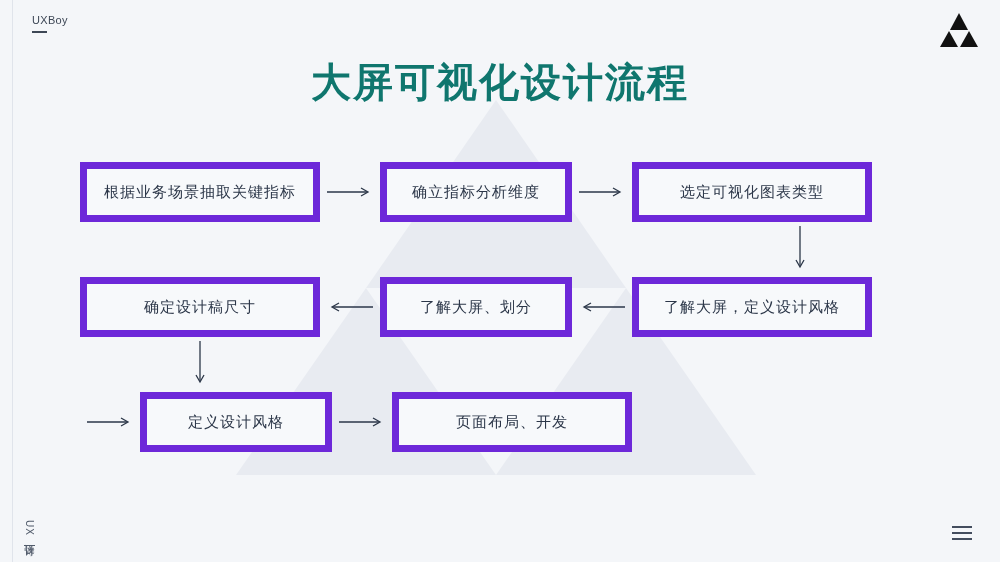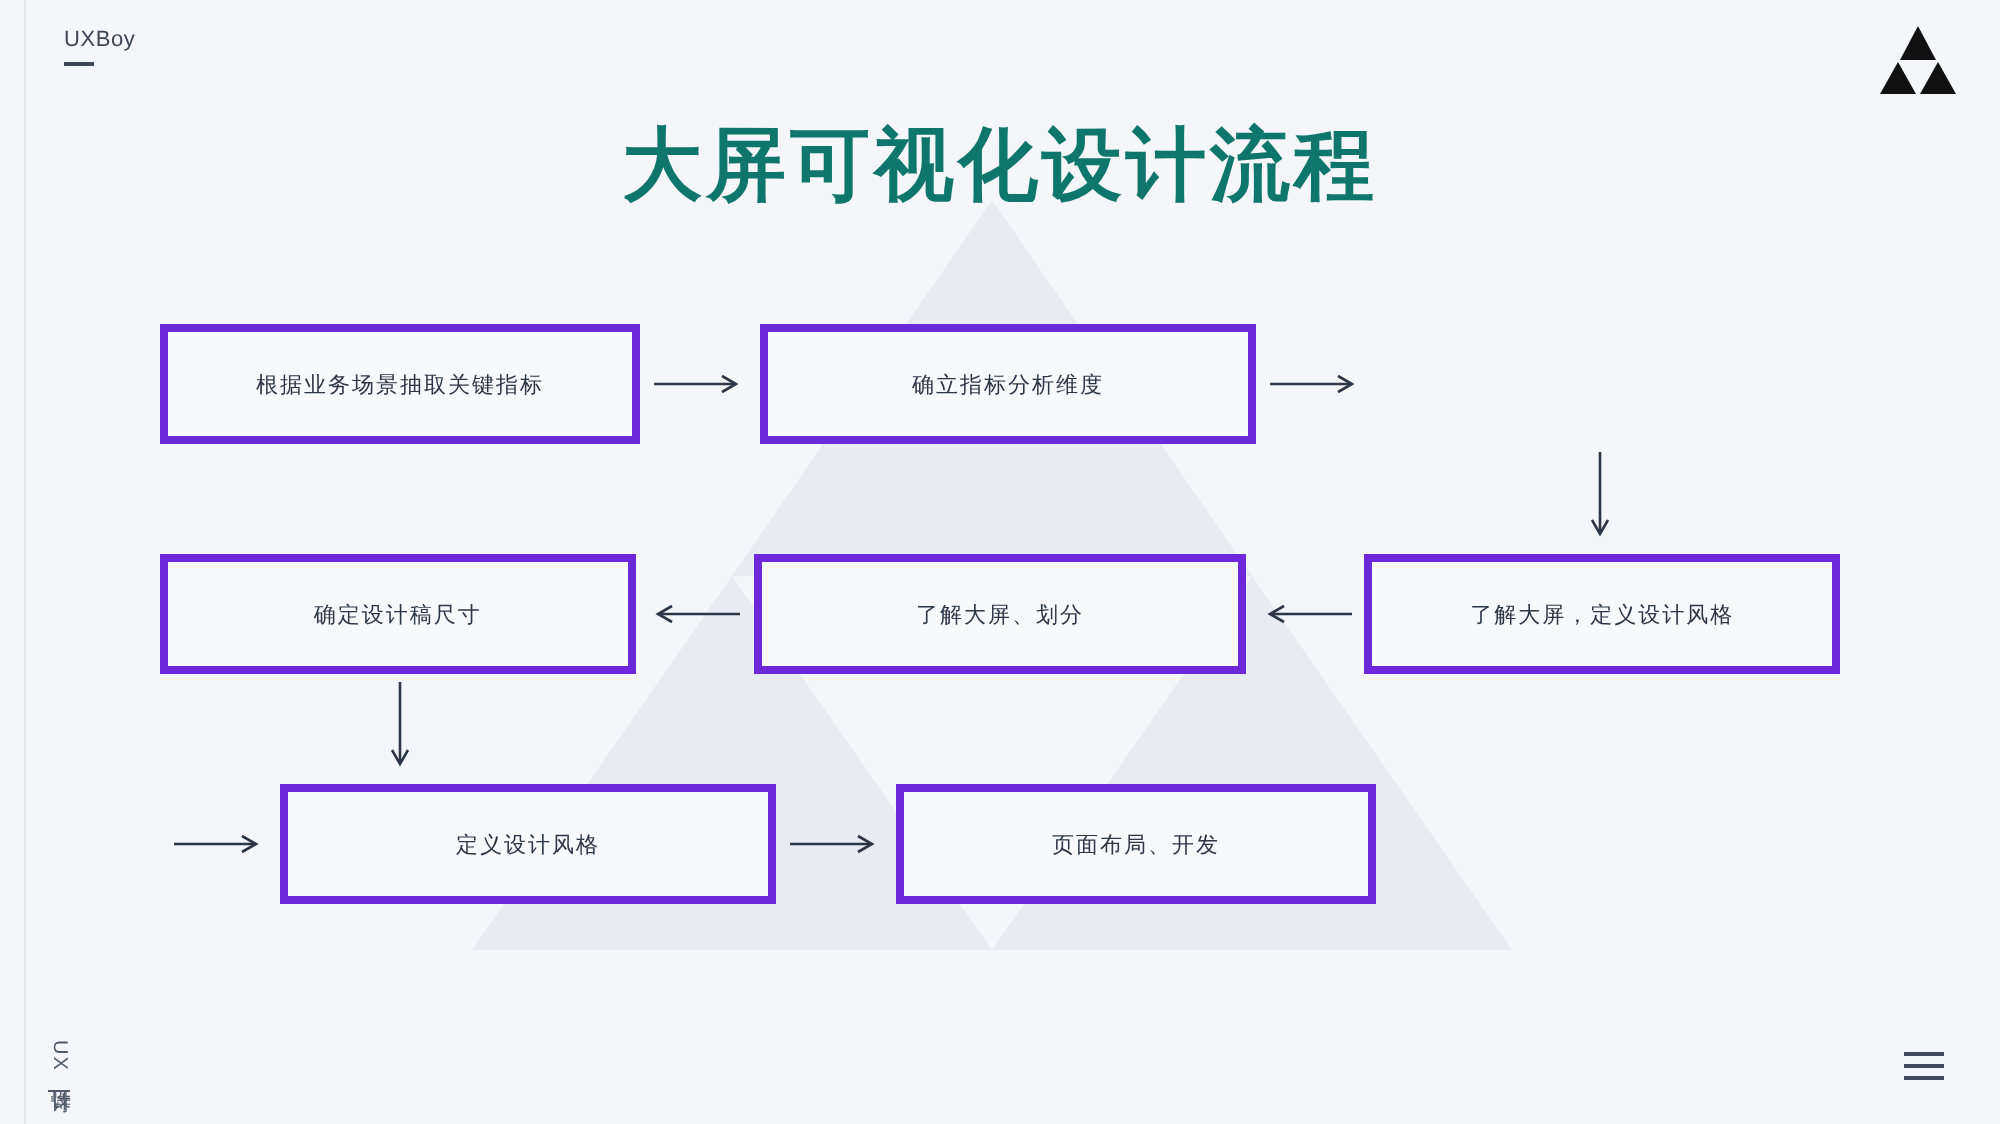--- a/index.html
+++ b/index.html
@@ -101,12 +101,12 @@
   .node {
     box-sizing: border-box;
     height: 60px;
-    border: 4px solid #6d28d9;
+    border: 7px solid #6d28d9;
     background: #f7f9fb;
     display: flex;
     align-items: center;
     justify-content: center;
-    font-size: 11px;
+    font-size: 15px;
     color: #2b3648;
     letter-spacing: 1px;
     font-weight: 500;

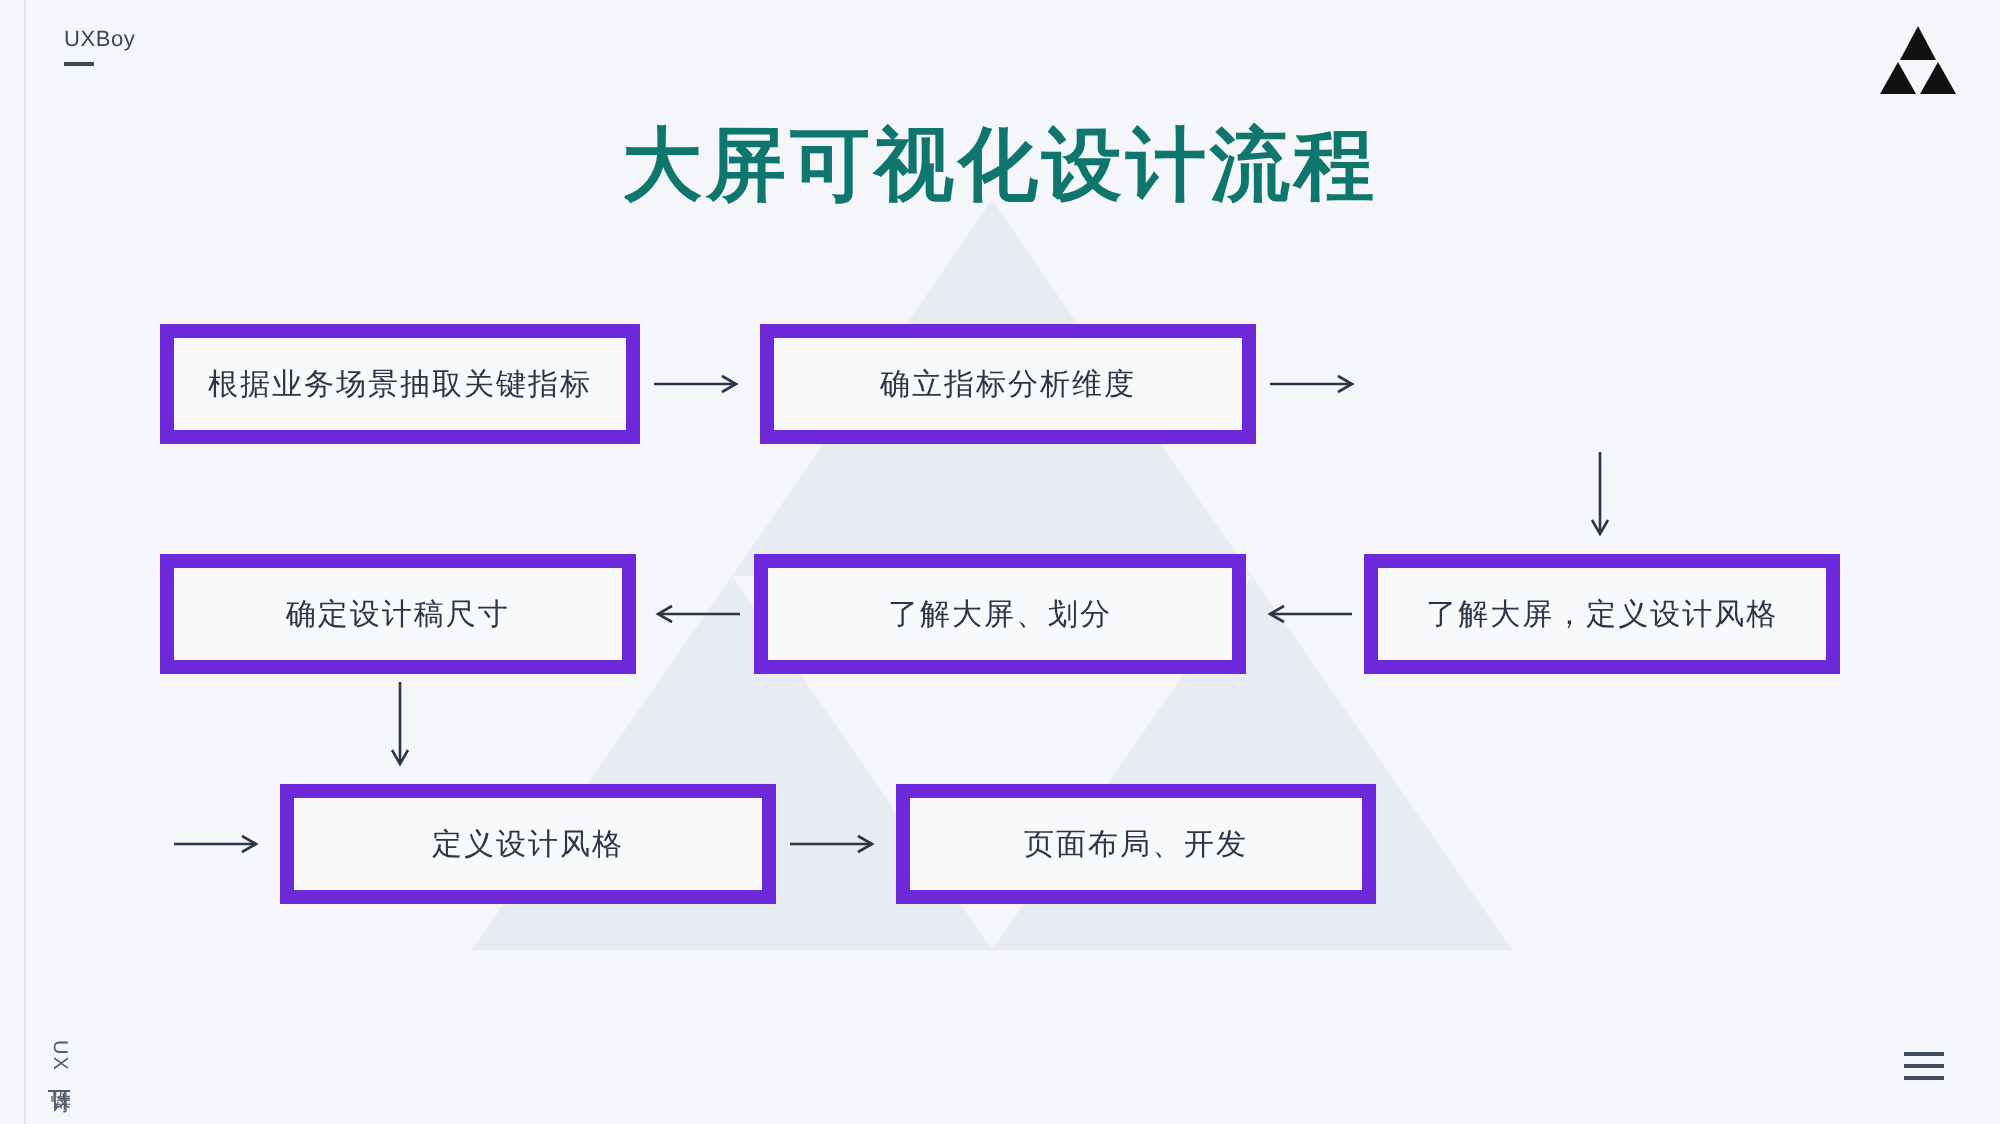--- a/index.html
+++ b/index.html
@@ -112,7 +112,7 @@
     font-weight: 500;
   }
   .node.col1 { width: 240px; }
-  .node.col2 { width: 248px; }
+  .node.col2 { width: 192px; }
   .node.col3 { width: 240px; }
 
   .h-arrow {

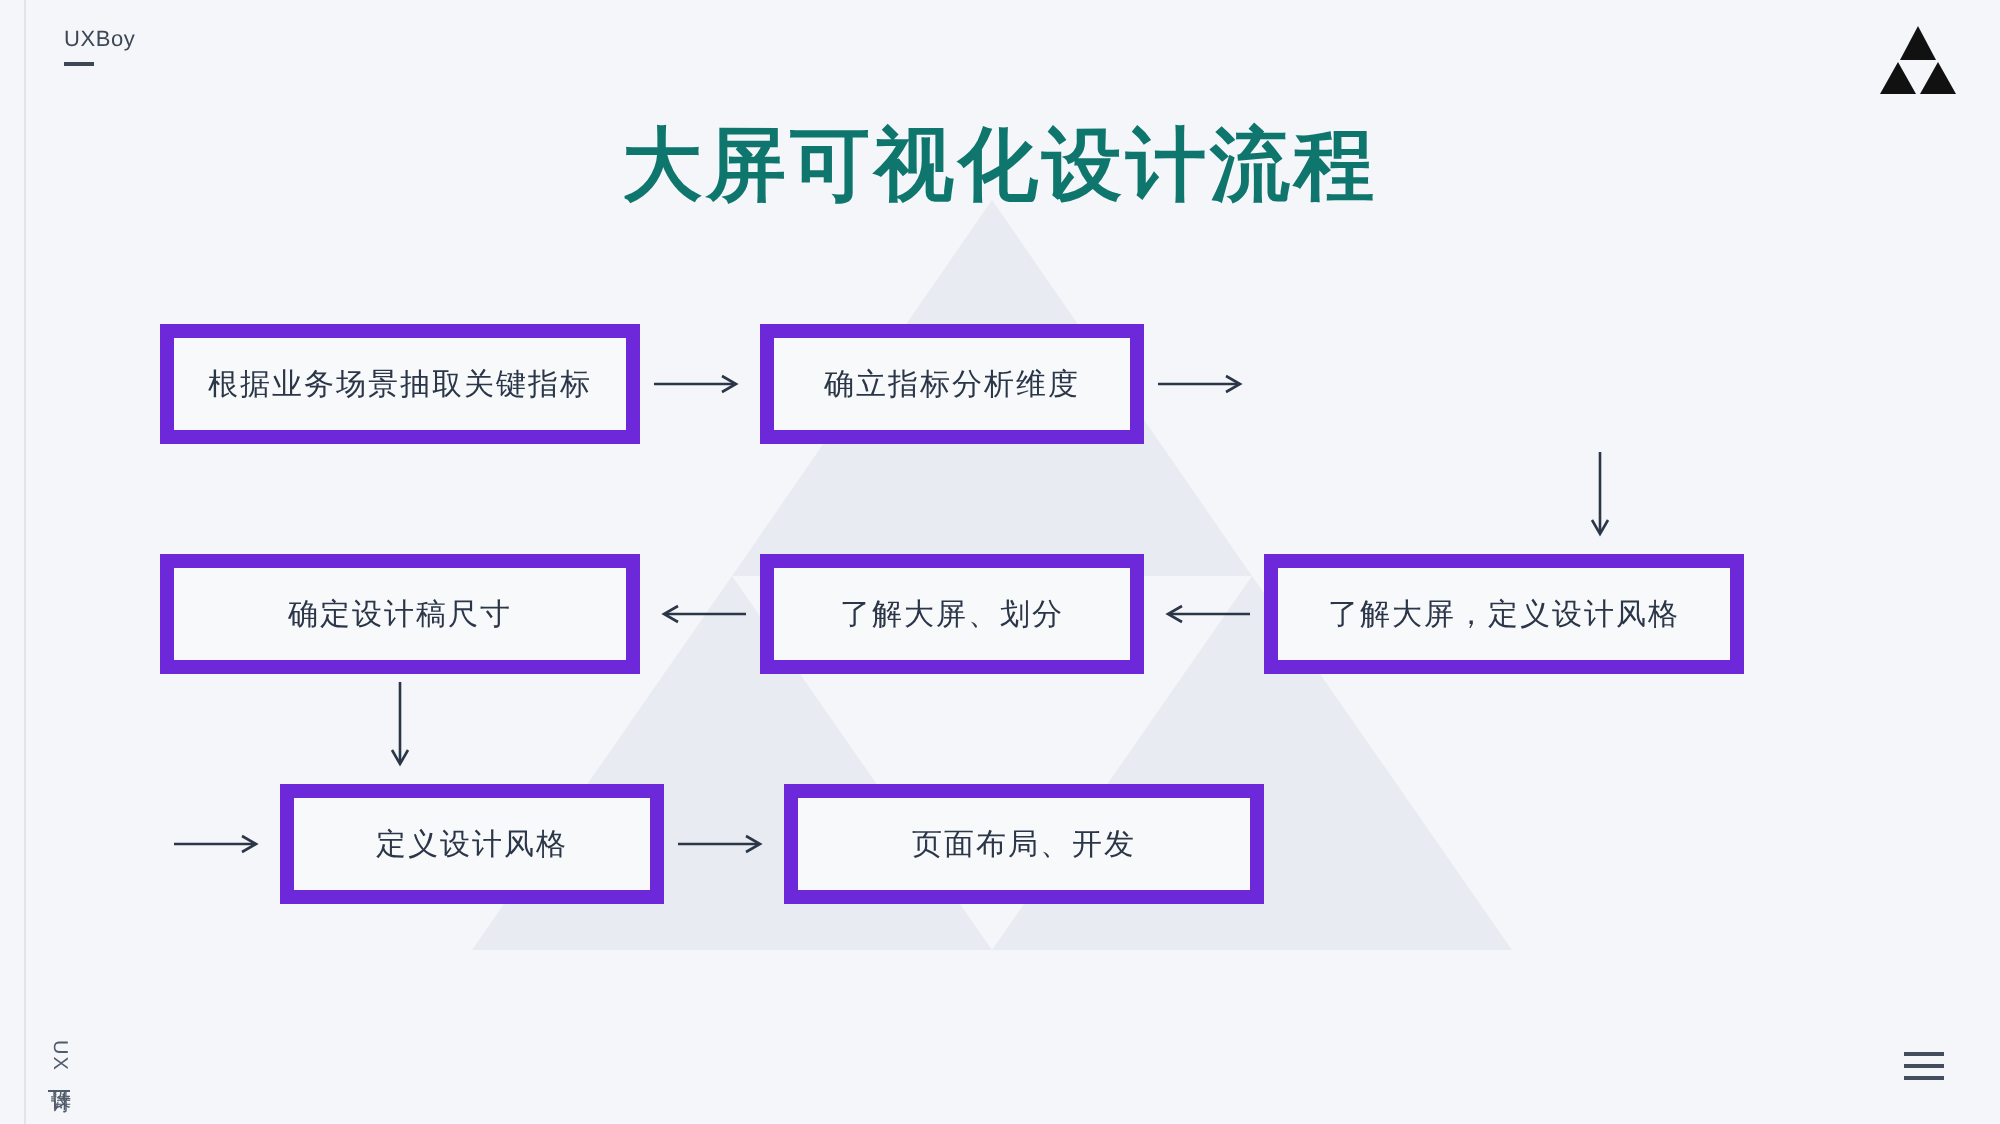--- a/index.html
+++ b/index.html
@@ -225,6 +225,7 @@
         <polyline points="34,2 41,6 34,10" fill="none" stroke="#2b3648" stroke-width="1.3"></polyline>
       </svg>
     </div>
+    <div class="node col3">选定可视化图表类型</div>
   </div>
 
   <div class="row-gap">

